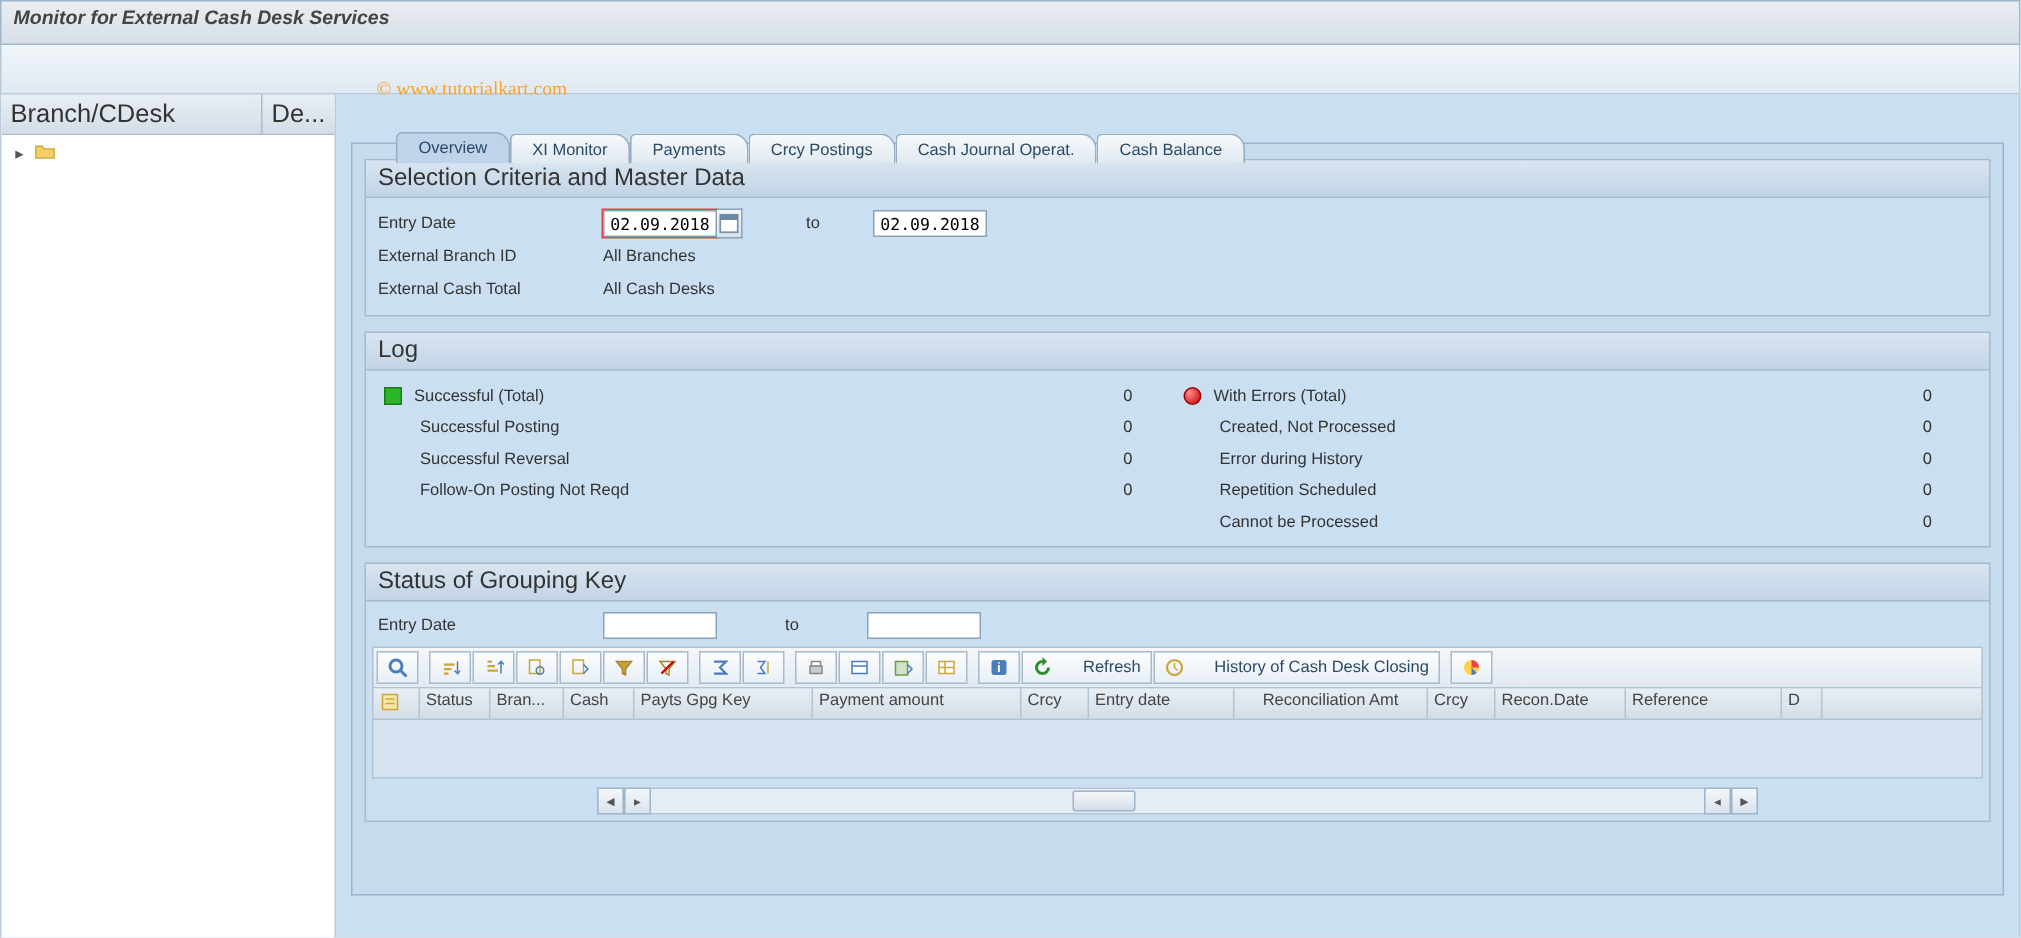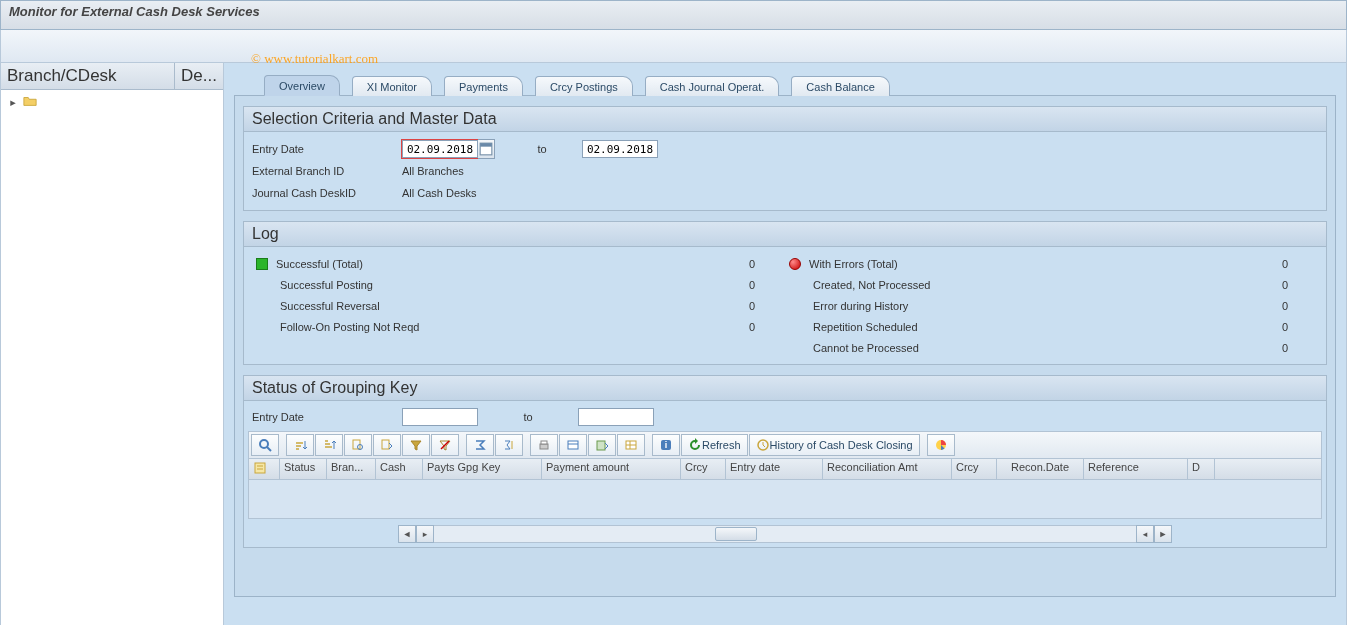--- a/index.html
+++ b/index.html
@@ -21,7 +21,7 @@
 .content-pane{flex:1;background:#cadff1;padding:6px 10px;position:relative;overflow:hidden}
 
 .tab-strip{display:flex;align-items:flex-end;height:26px;margin-left:30px}
-.tab{padding:4px 14px 3px;margin-right:12px;background:linear-gradient(#fdfdfd,#e3ecf4);border:1px solid #96adc4;border-bottom:none;border-radius:4px 10px 0 0;font-size:11px;color:#2b4a66;cursor:pointer;position:relative;top:1px}
+.tab{padding:4px 14px 3px;margin-right:0;background:linear-gradient(#fdfdfd,#e3ecf4);border:1px solid #96adc4;border-bottom:none;border-radius:4px 10px 0 0;font-size:11px;color:#2b4a66;cursor:pointer;position:relative;top:14px}
 .tab.active{background:#bfd4ea;border-bottom:1px solid #bfd4ea;font-weight:normal}
 .tab:not(.active){background:linear-gradient(#f6f9fc,#e1e9f1)}
 .tab-panel{background:#c6dbed;border:1px solid #9cb3c8;padding:10px 8px;height:480px;overflow:hidden}

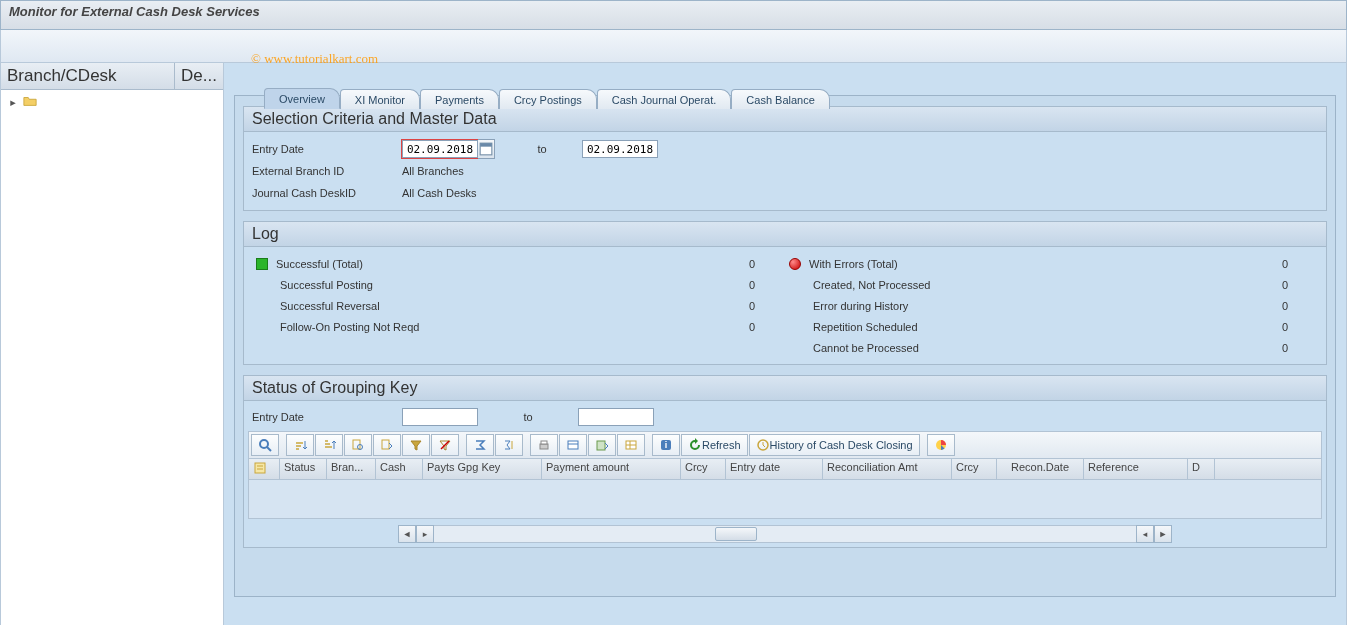--- a/index.html
+++ b/index.html
@@ -135,7 +135,7 @@
             <div class="fval">All Branches</div>
           </div>
           <div class="frow">
-            <div class="flabel">Journal Cash DeskID</div>
+            <div class="flabel">External Cash Total</div>
             <div class="fval">All Cash Desks</div>
           </div>
         </div>

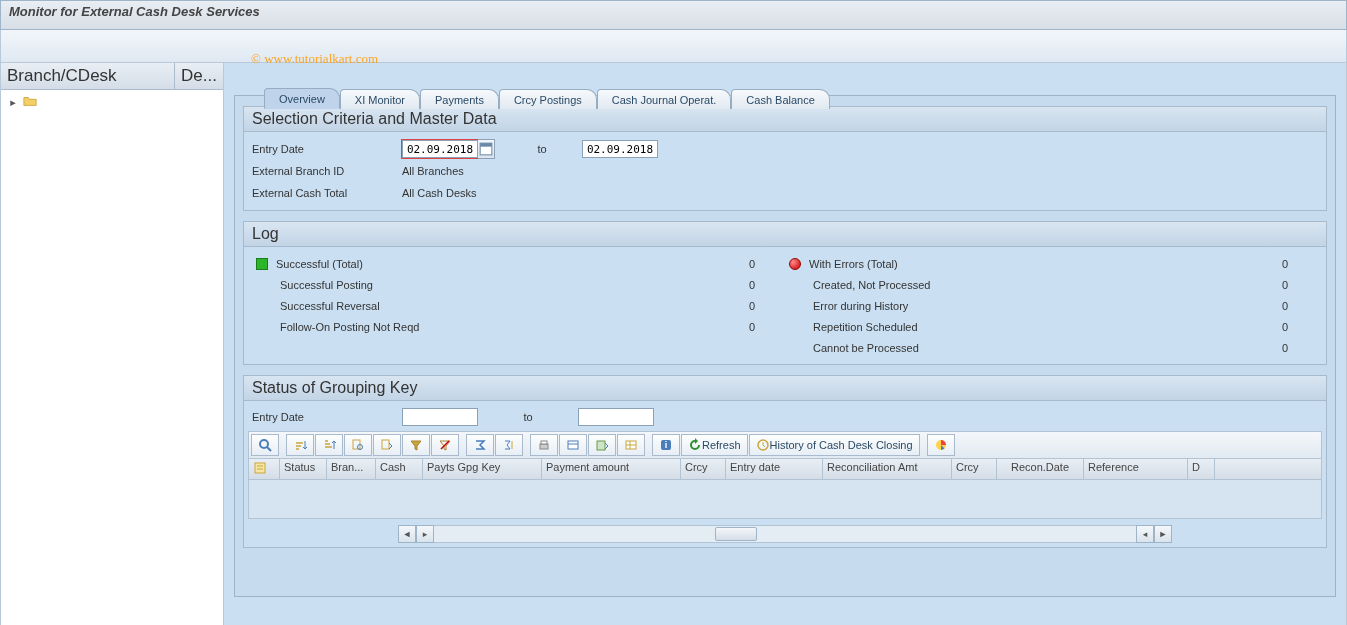--- a/index.html
+++ b/index.html
@@ -54,7 +54,7 @@
 .status-row1{display:flex;align-items:center;height:24px;padding-left:4px}
 .toolbar{display:flex;align-items:center;height:24px;background:linear-gradient(#f4f7fa,#e1e9f1);border:1px solid #b2c3d4;padding:1px 2px;gap:0;margin-top:2px}
 .tbtn{height:20px;min-width:20px;border:1px solid #a8bacb;background:linear-gradient(#fdfefe,#e7eef5);display:inline-flex;align-items:center;justify-content:center;padding:0 3px;cursor:pointer;margin-right:1px}
-.tbtn.wide{padding:0 6px;gap:0;font-size:11px;color:#2b4a66}
+.tbtn.wide{padding:0 6px;gap:20px;font-size:11px;color:#2b4a66}
 .tsep{width:6px}
 .alv-header{display:flex;background:linear-gradient(#e8eef4,#d4dde7);border:1px solid #b2c3d4;border-top:none;height:20px}
 .alv-col{border-right:1px solid #b2c3d4;padding:2px 4px;font-size:11px;color:#444;overflow:hidden;white-space:nowrap}

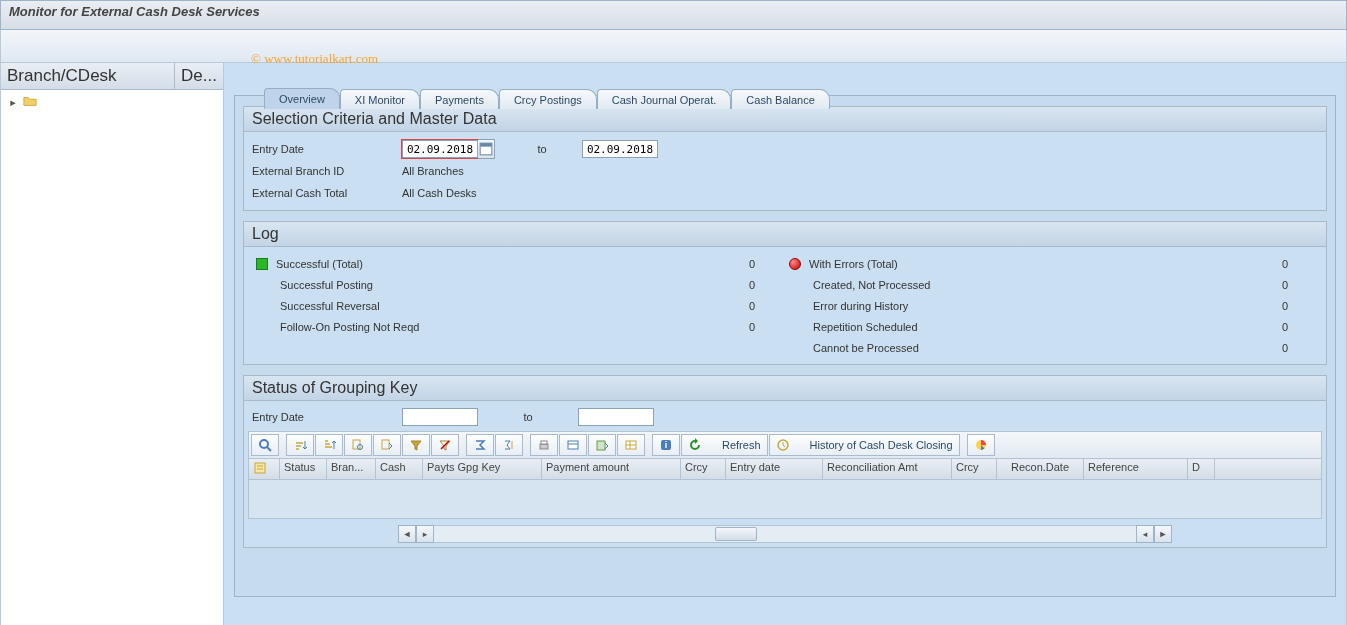--- a/index.html
+++ b/index.html
@@ -327,7 +327,7 @@
               <div class="alv-col" style="width: 130px;">Payment amount</div>
               <div class="alv-col" style="width: 36px;">Crcy</div>
               <div class="alv-col" style="width: 88px;">Entry date</div>
-              <div class="alv-col" style="width: 120px;">Reconciliation Amt</div>
+              <div class="alv-col" style="width: 120px; text-align: center;">Reconciliation Amt</div>
               <div class="alv-col" style="width: 36px;">Crcy</div>
               <div class="alv-col" style="width: 78px; text-align: center;">Recon.Date</div>
               <div class="alv-col" style="width: 95px;">Reference</div>

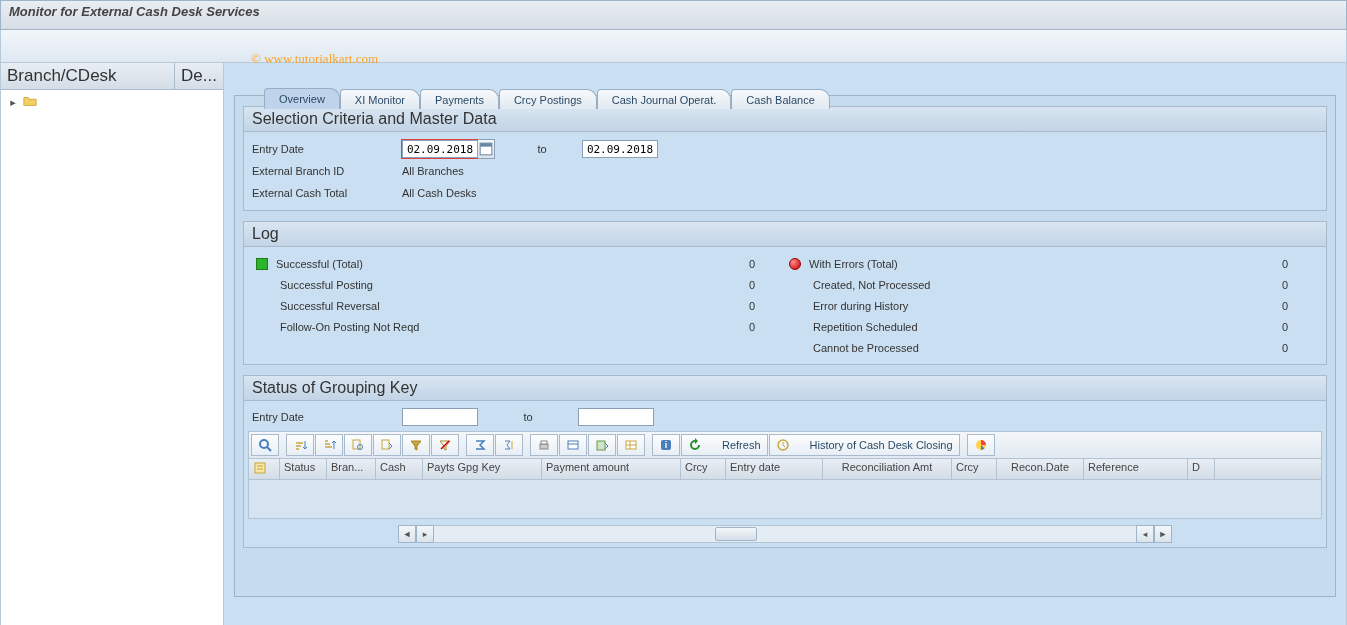--- a/index.html
+++ b/index.html
@@ -329,7 +329,7 @@
               <div class="alv-col" style="width: 88px;">Entry date</div>
               <div class="alv-col" style="width: 120px; text-align: center;">Reconciliation Amt</div>
               <div class="alv-col" style="width: 36px;">Crcy</div>
-              <div class="alv-col" style="width: 78px; text-align: center;">Recon.Date</div>
+              <div class="alv-col" style="width: 78px;">Recon.Date</div>
               <div class="alv-col" style="width: 95px;">Reference</div>
               <div class="alv-col" style="width: 18px;">D</div>
             </div>

